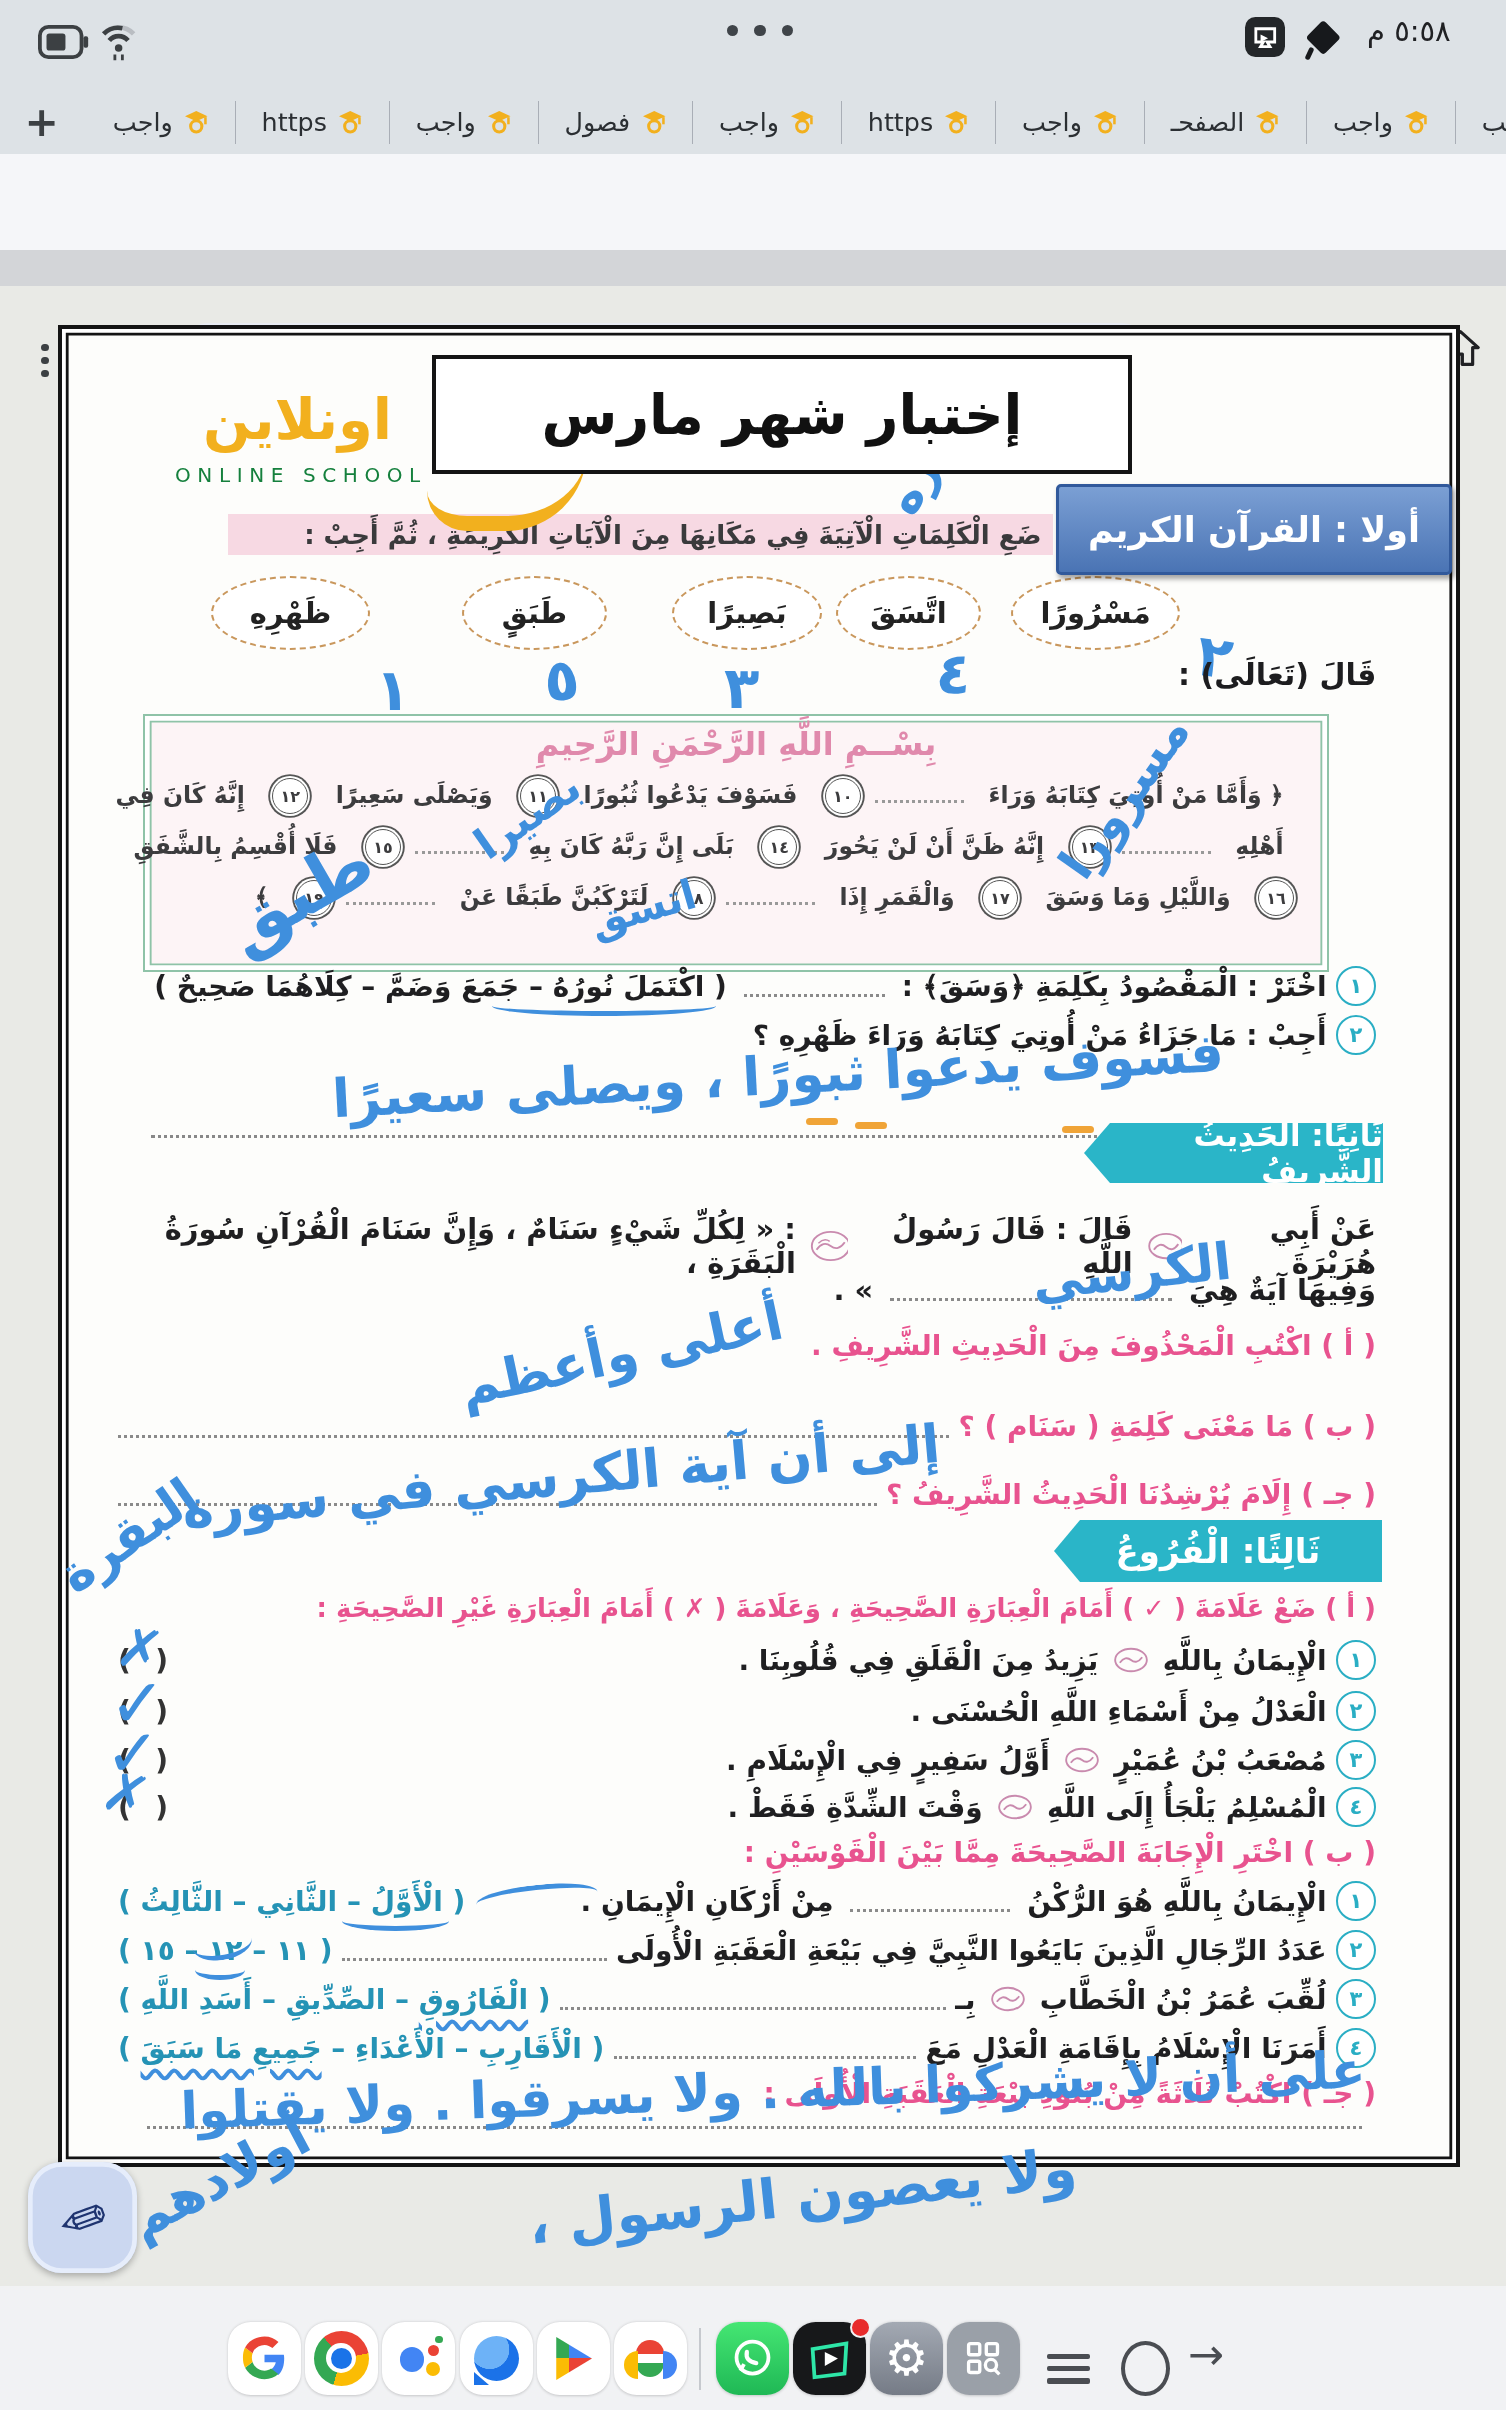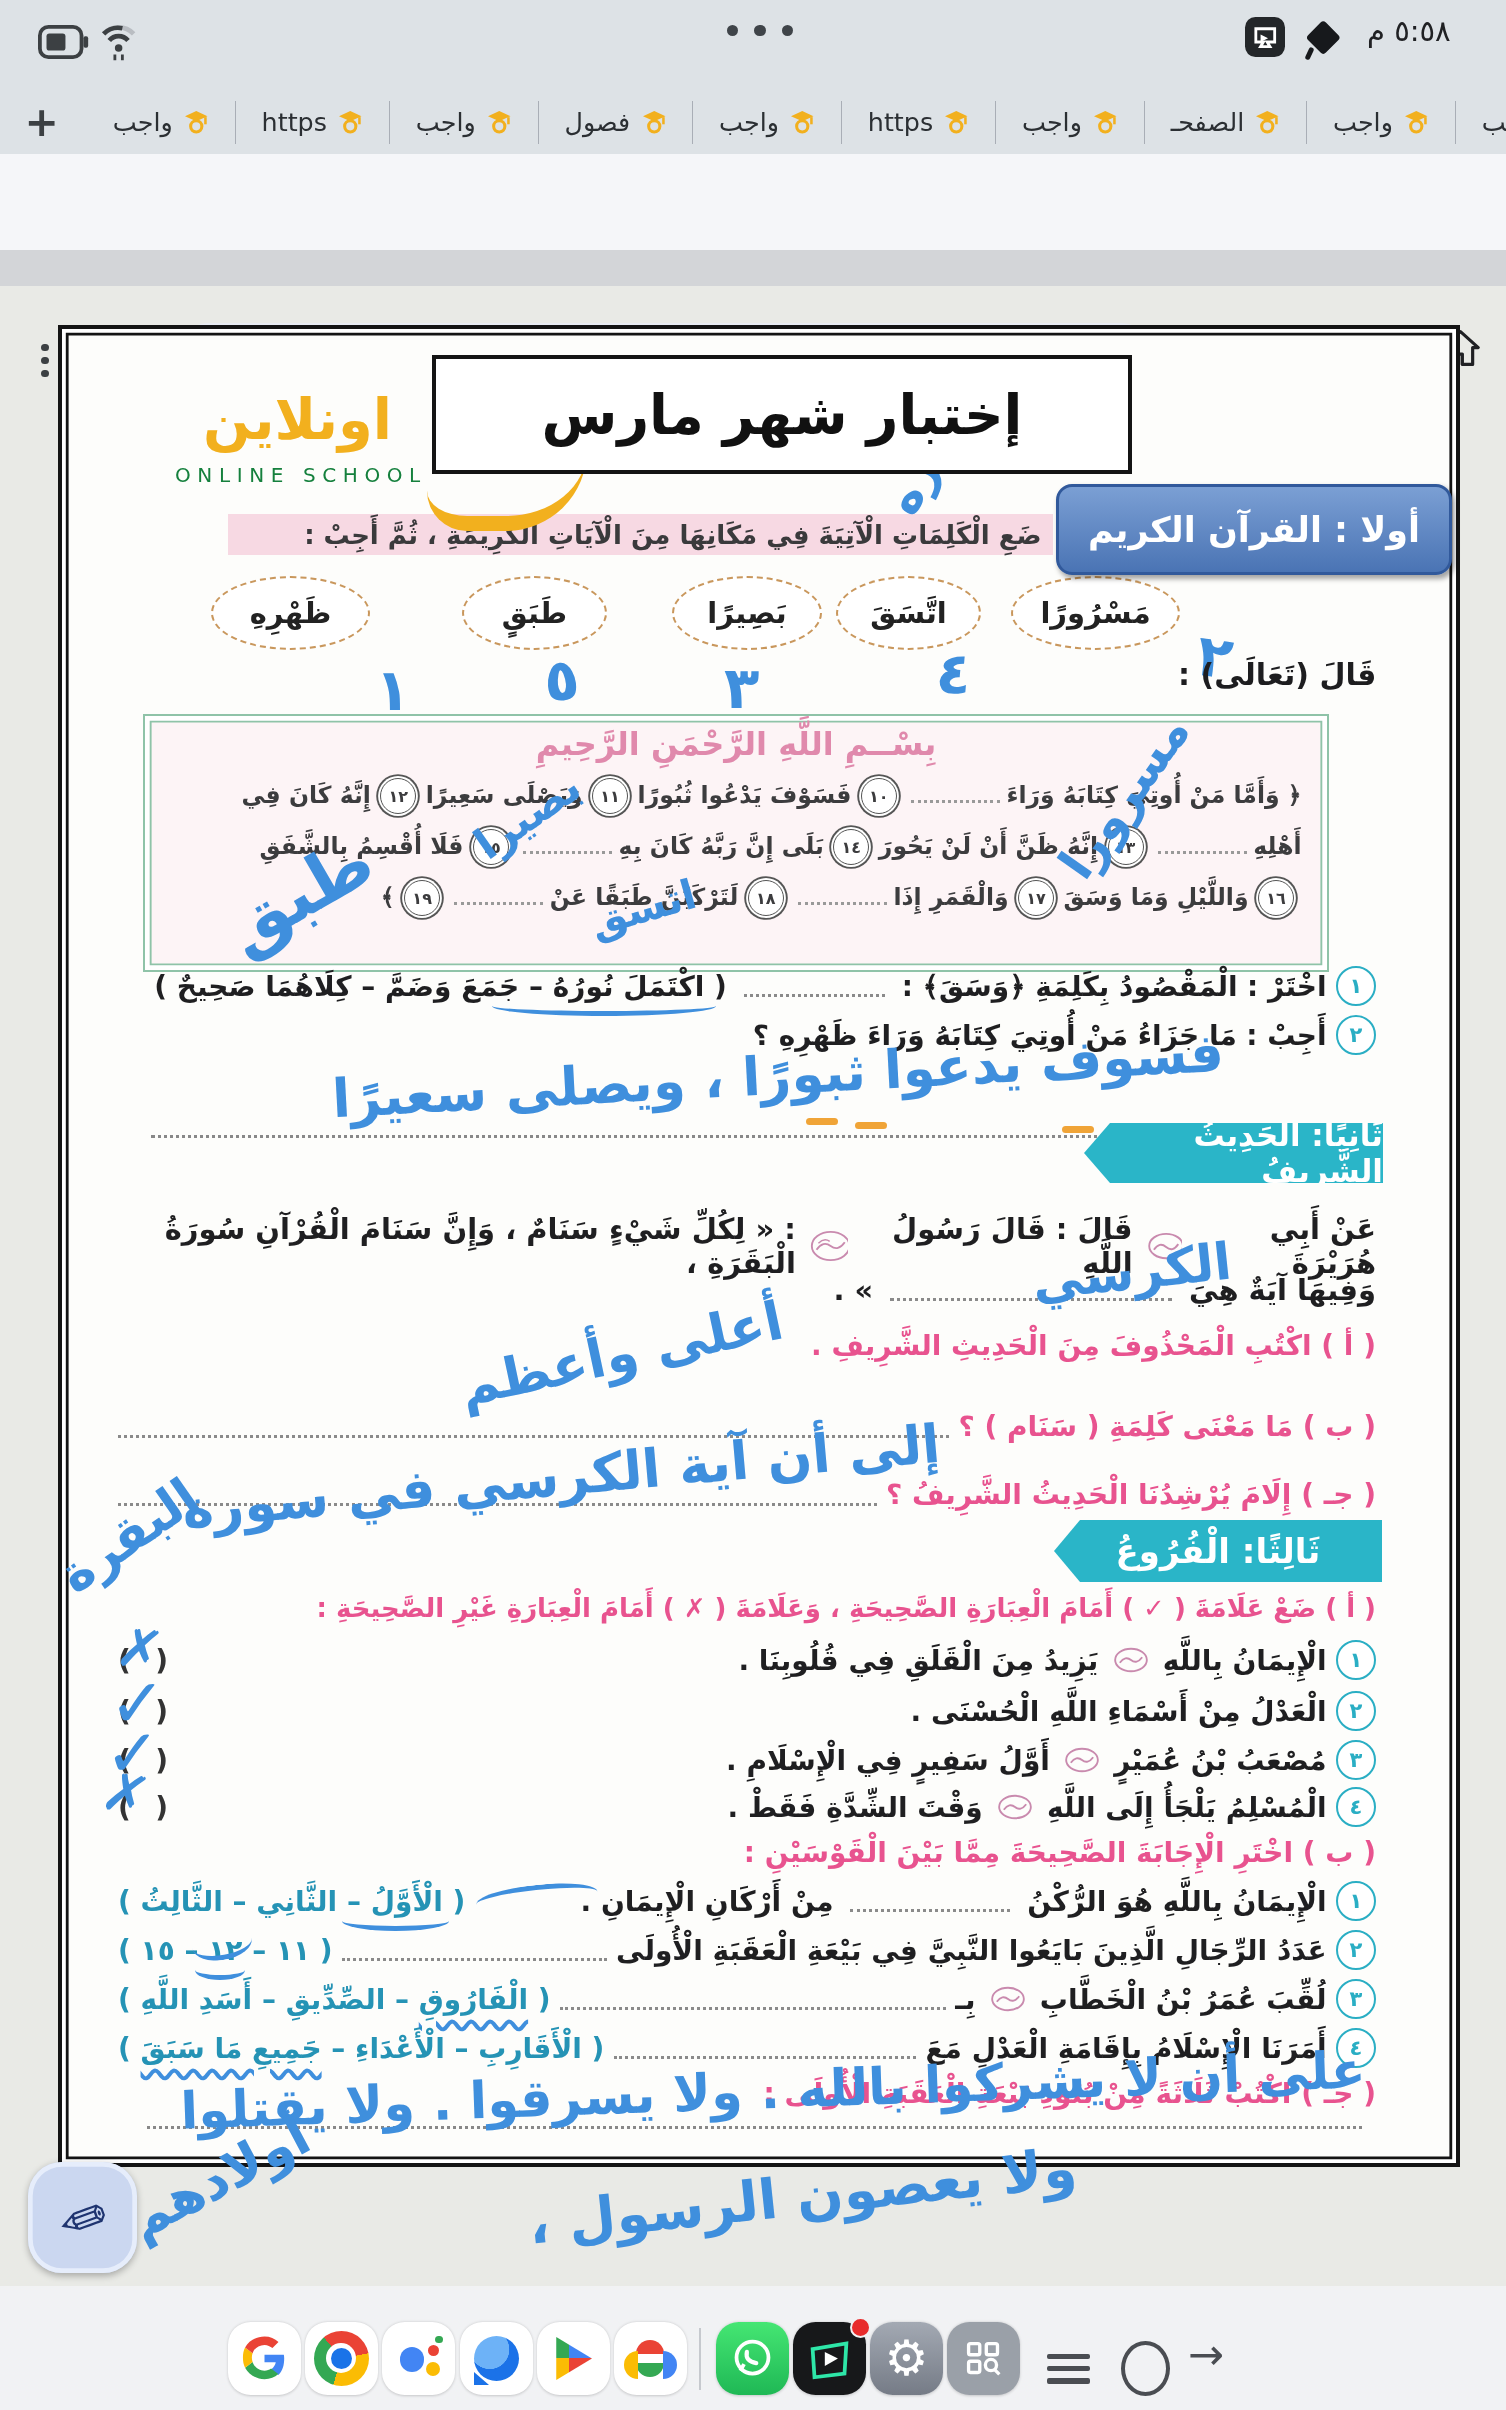--- a/index.html
+++ b/index.html
@@ -46,7 +46,7 @@
   .logoen{left:113px;top:134px;font-size:20px;font-weight:normal;letter-spacing:6.6px;color:#15803d;z-index:2}
   .swoosh{left:365px;top:121px;width:160px;height:66px;border-bottom:15px solid #f2b01e;border-radius:0 0 113px 56px;z-index:1}
   .sec1{left:994px;top:155px;width:390px;height:85px;background:linear-gradient(#7b9fd4,#4a74b4);
-        border:3.8px solid #31599b;border-radius:16px;color:#fff;font-size:35px;font-weight:bold;
+        border:3.8px solid #31599b;border-radius:5px;color:#fff;font-size:35px;font-weight:bold;
         display:flex;align-items:center;justify-content:center;direction:rtl;box-shadow:2.8px 3.8px 5.6px rgba(0,0,0,.35);z-index:4}
   .instr{left:166px;top:185px;width:825px;background:#f7d9e3;color:#3a3a3c;font-weight:bold;font-size:26px;
          direction:rtl;text-align:right;padding:5.6px 11.3px;box-sizing:border-box}

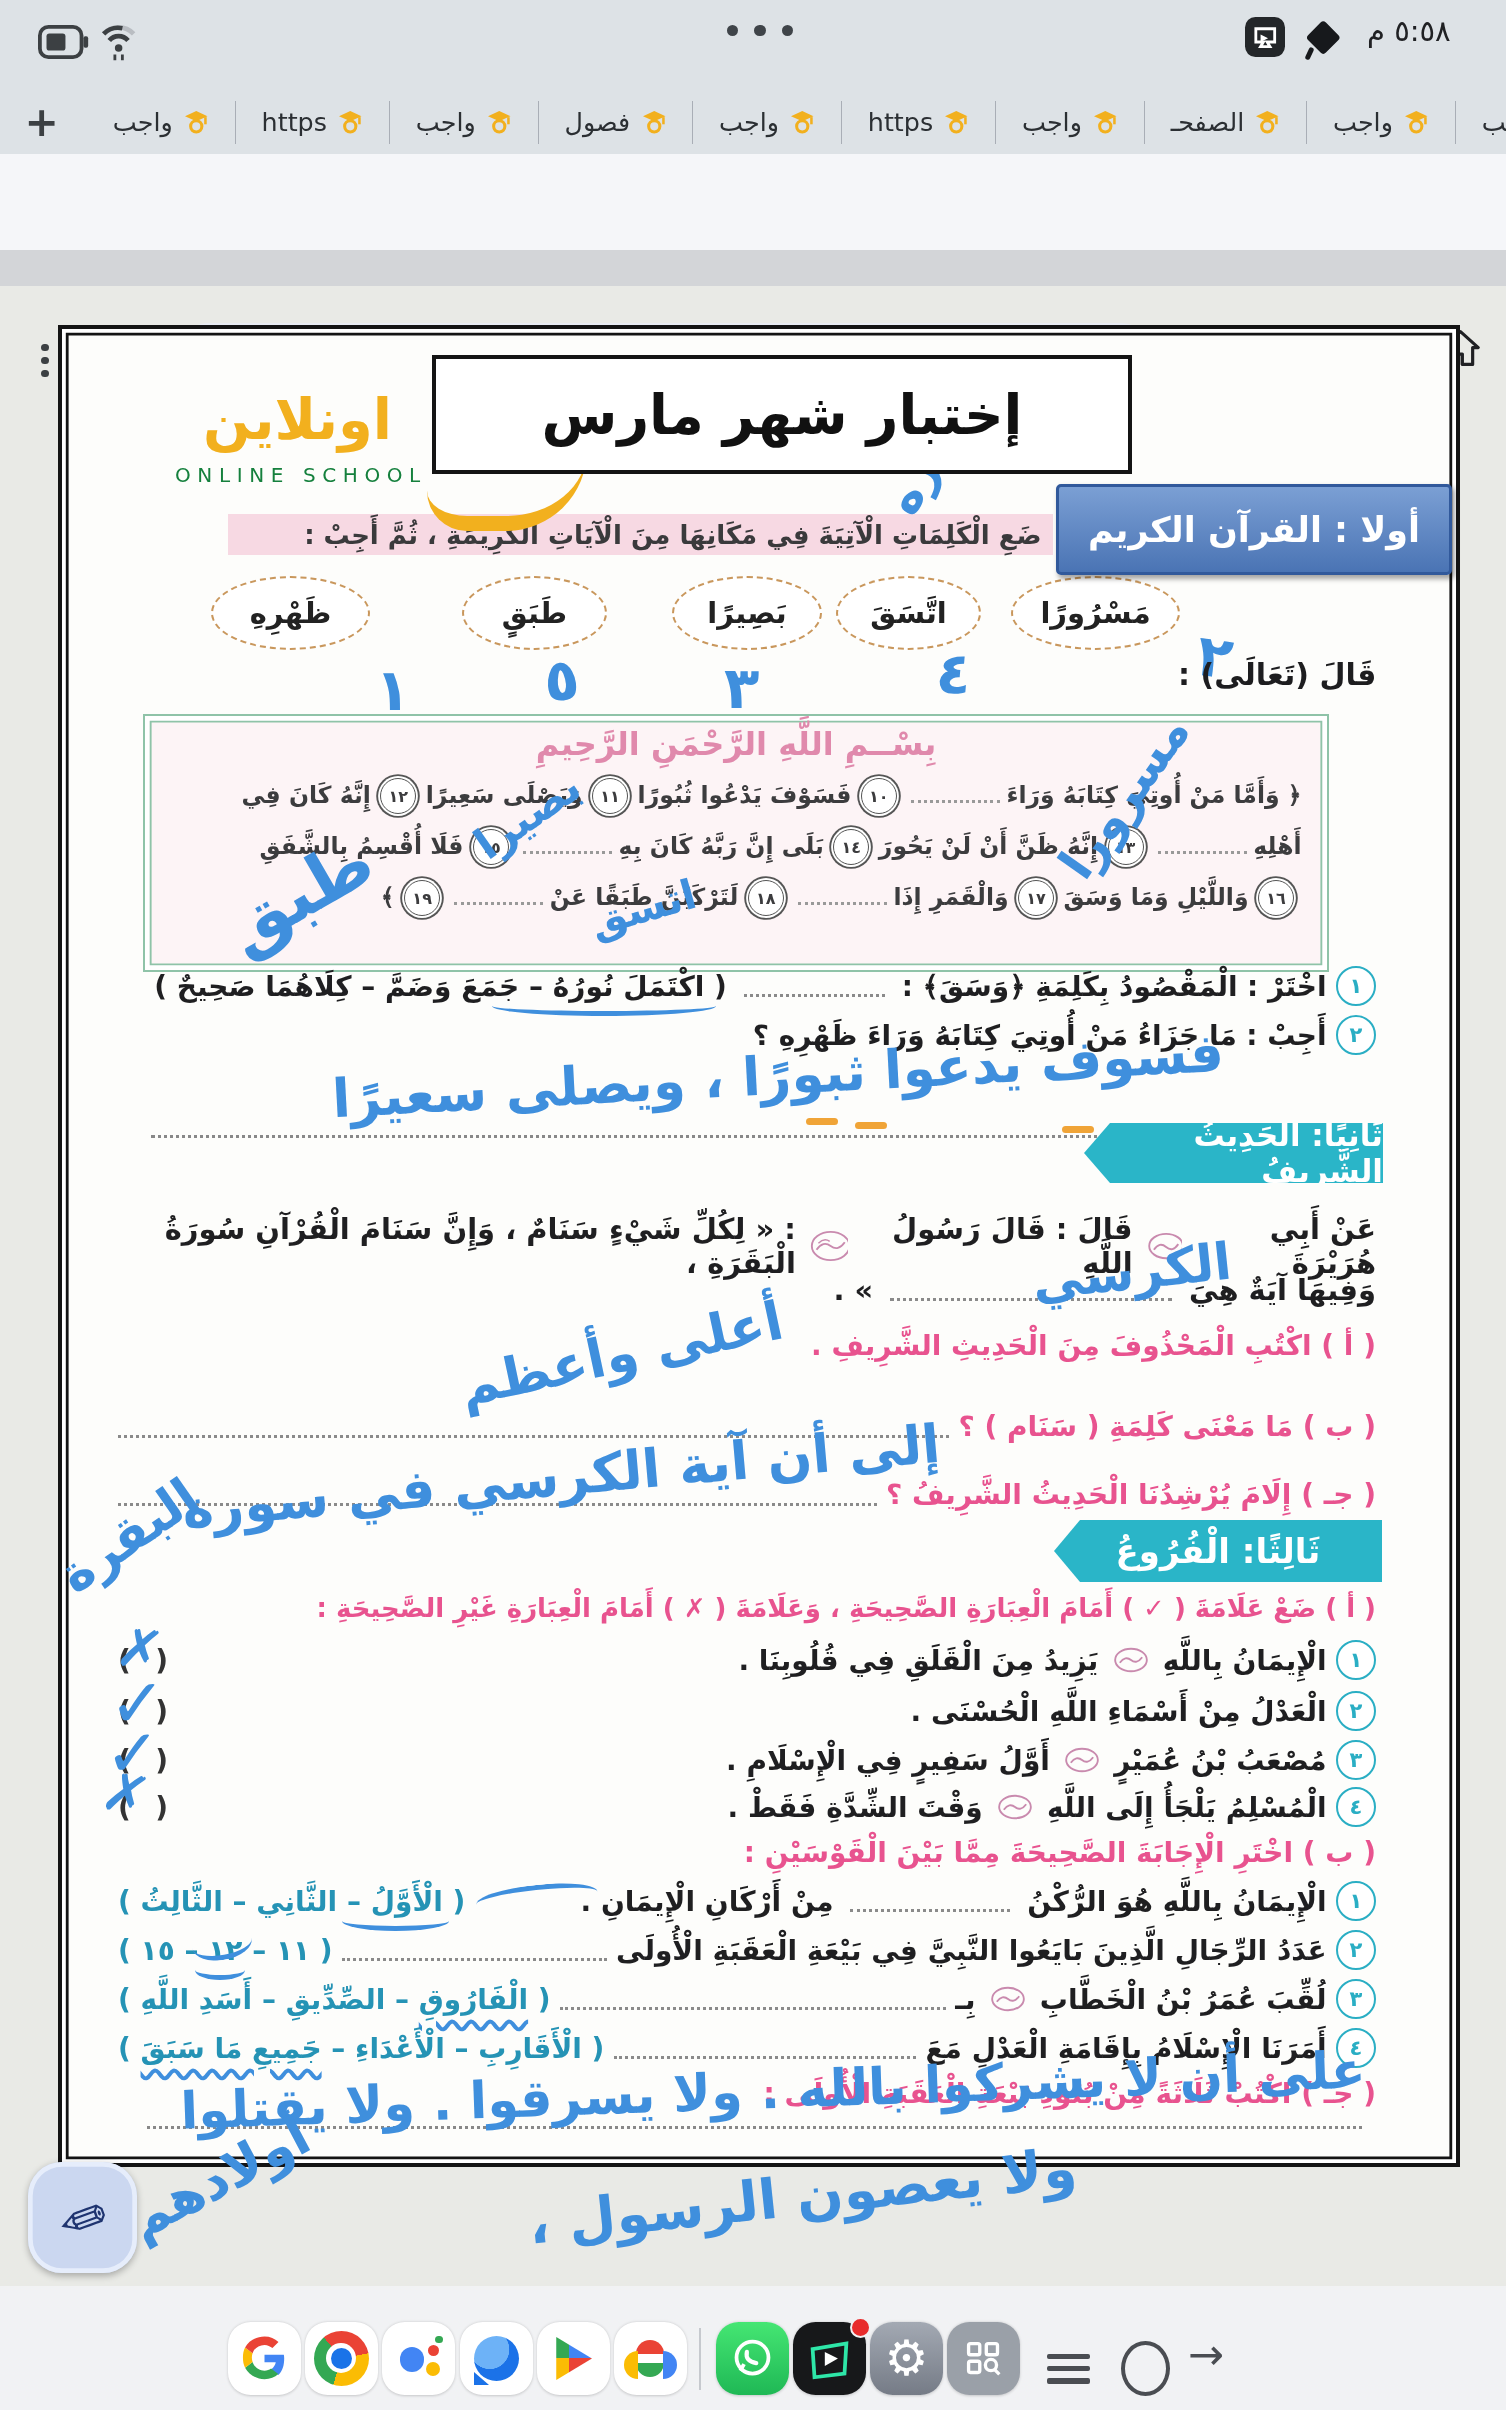--- a/index.html
+++ b/index.html
@@ -62,7 +62,7 @@
         box-shadow:inset 0 0 0 4.7px #fff, inset 0 0 0 6.6px #8fc3a8;box-sizing:border-box;padding:7.5px 24.5px}
   .bismillah{text-align:center;font-size:32px;font-weight:bold;color:#e089ac;direction:rtl;margin-top:1.9px}
   .qline{direction:rtl;text-align:right;font-size:23.5px;font-weight:bold;color:#3c3c3e;margin-top:15px;white-space:nowrap}
-  .qt{margin:0 1px}
+  .qt{margin:0 19px}
   .vnum{display:inline-flex;width:34px;height:34px;border:1.9px solid #555;border-radius:50%;background:#fff;
         box-shadow:0 0 0 1.9px #fff,0 0 0 3.8px #555;align-items:center;justify-content:center;
         font-size:16px;margin:0 8.5px;vertical-align:middle}

